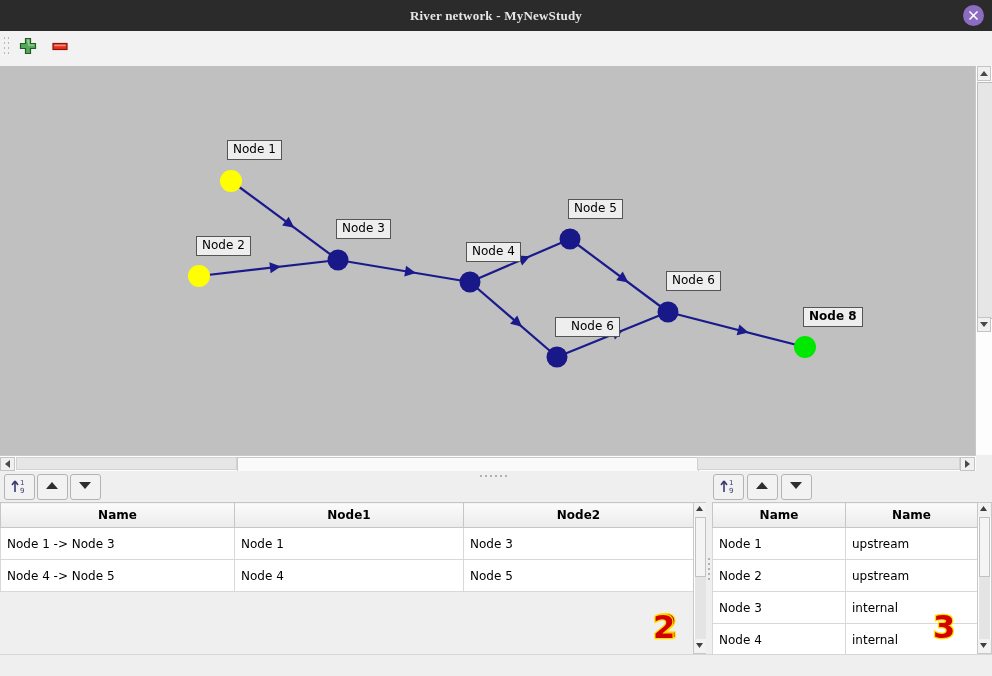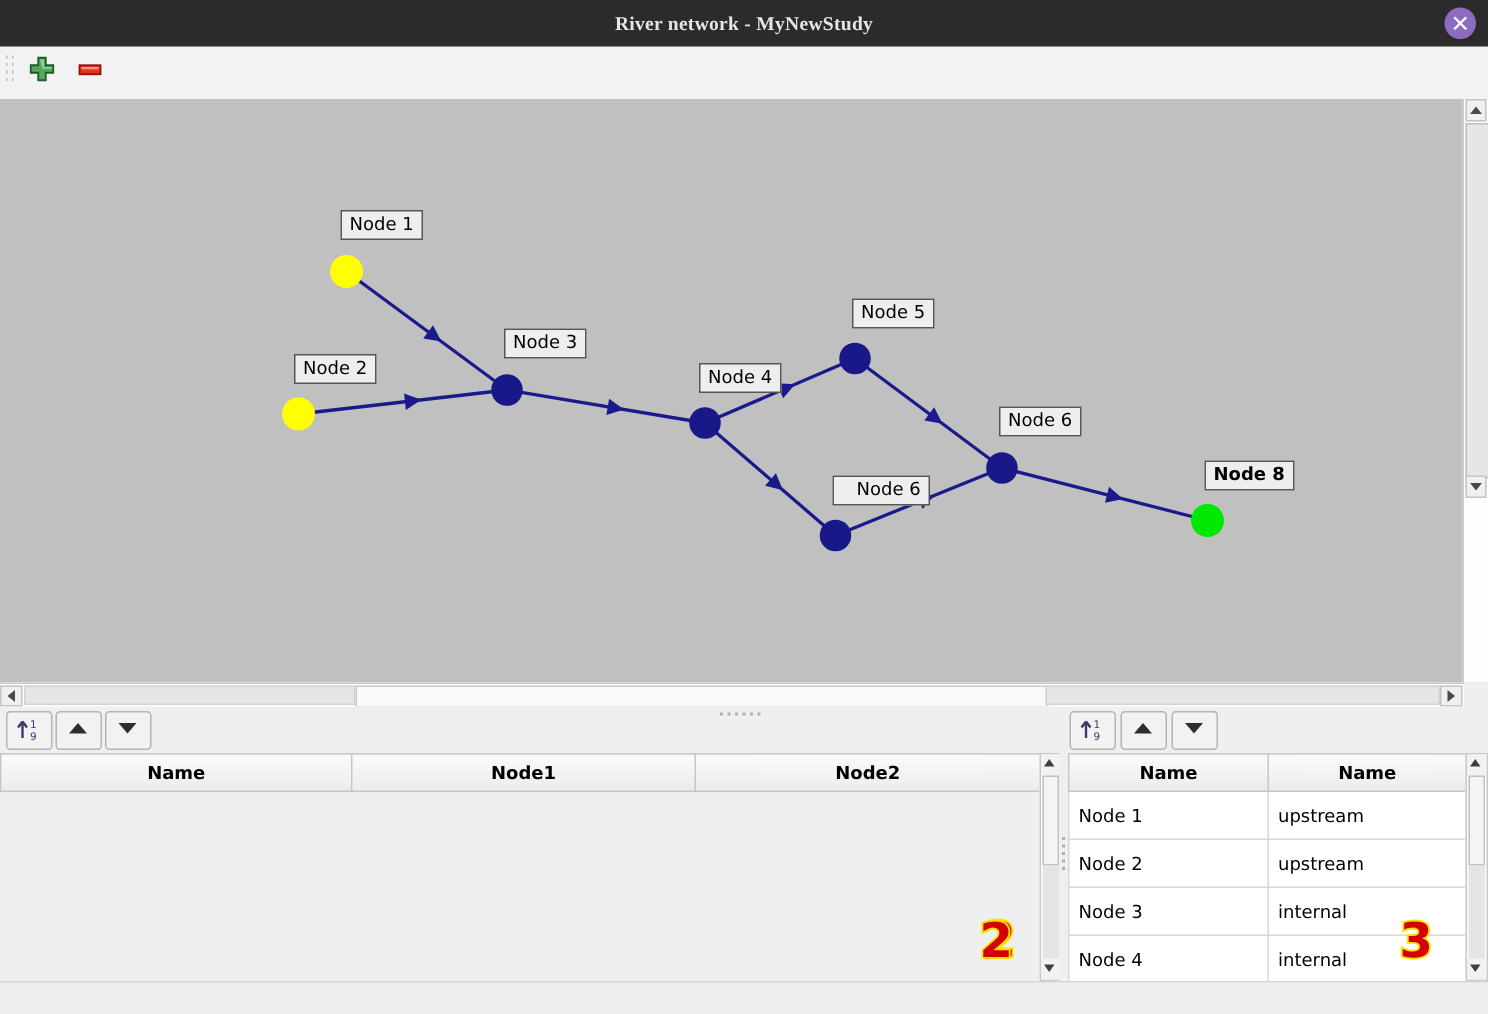--- a/index.html
+++ b/index.html
@@ -390,6 +390,11 @@
             </tr>
           </thead>
         <tbody>
+            <tr>
+              <td>Node 1 -&gt; Node 3</td>
+              <td>Node 1</td>
+              <td>Node 3</td>
+            </tr>
           </tbody>
       </table>
     </div>

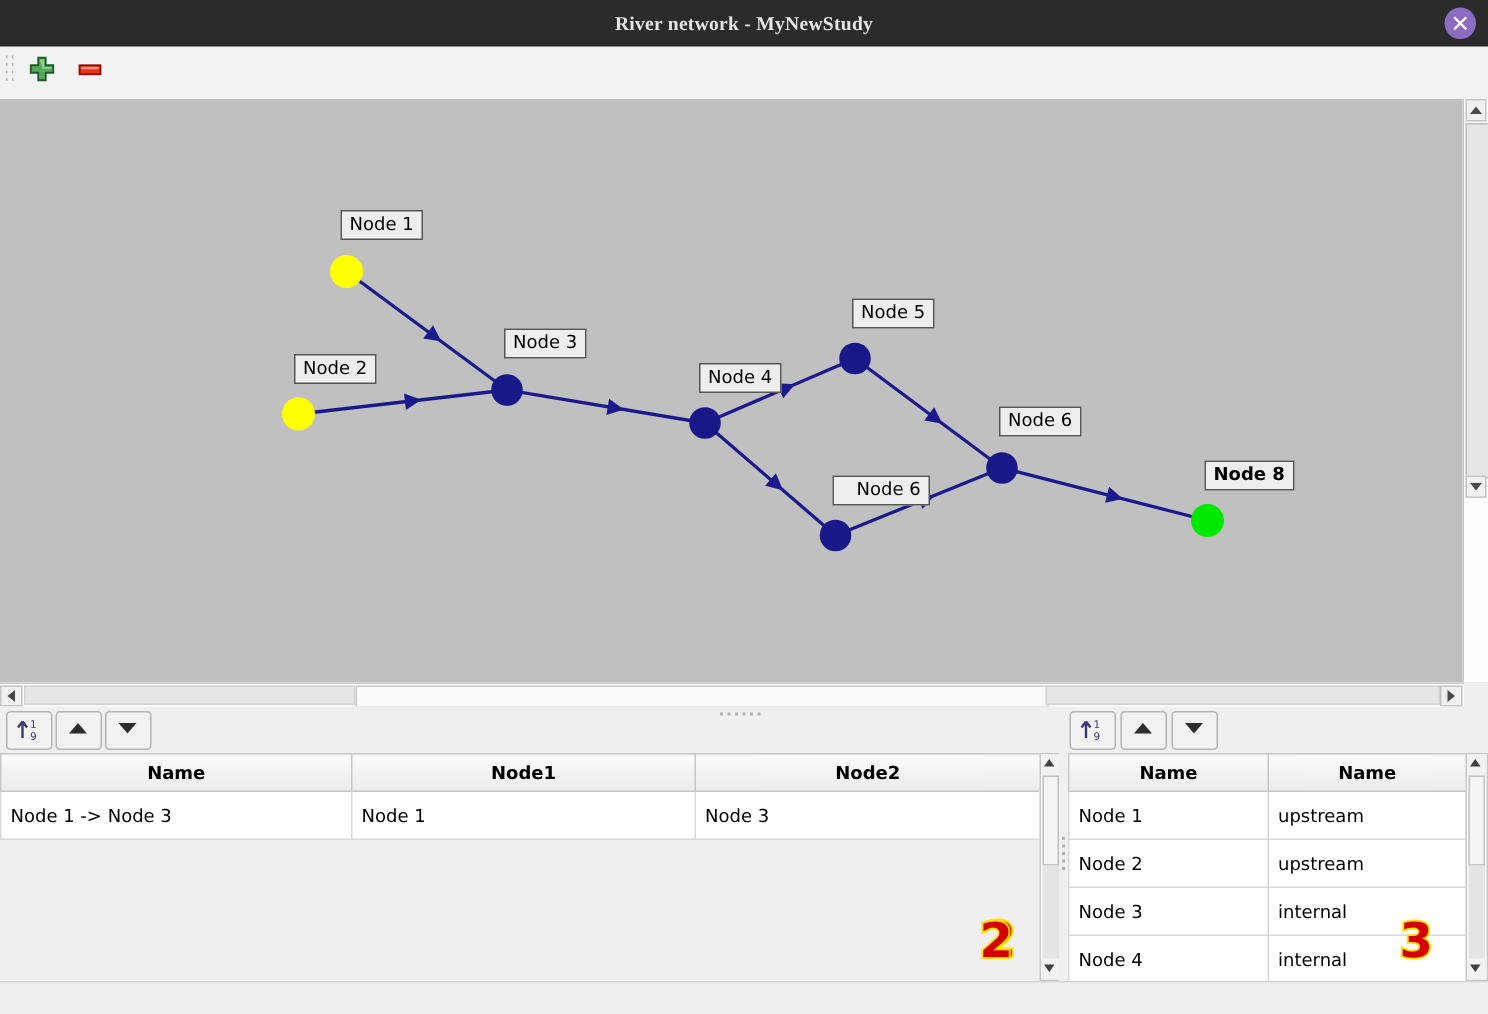--- a/index.html
+++ b/index.html
@@ -395,6 +395,11 @@
               <td>Node 1</td>
               <td>Node 3</td>
             </tr>
+            <tr>
+              <td>Node 4 -&gt; Node 5</td>
+              <td>Node 4</td>
+              <td>Node 5</td>
+            </tr>
           </tbody>
       </table>
     </div>

